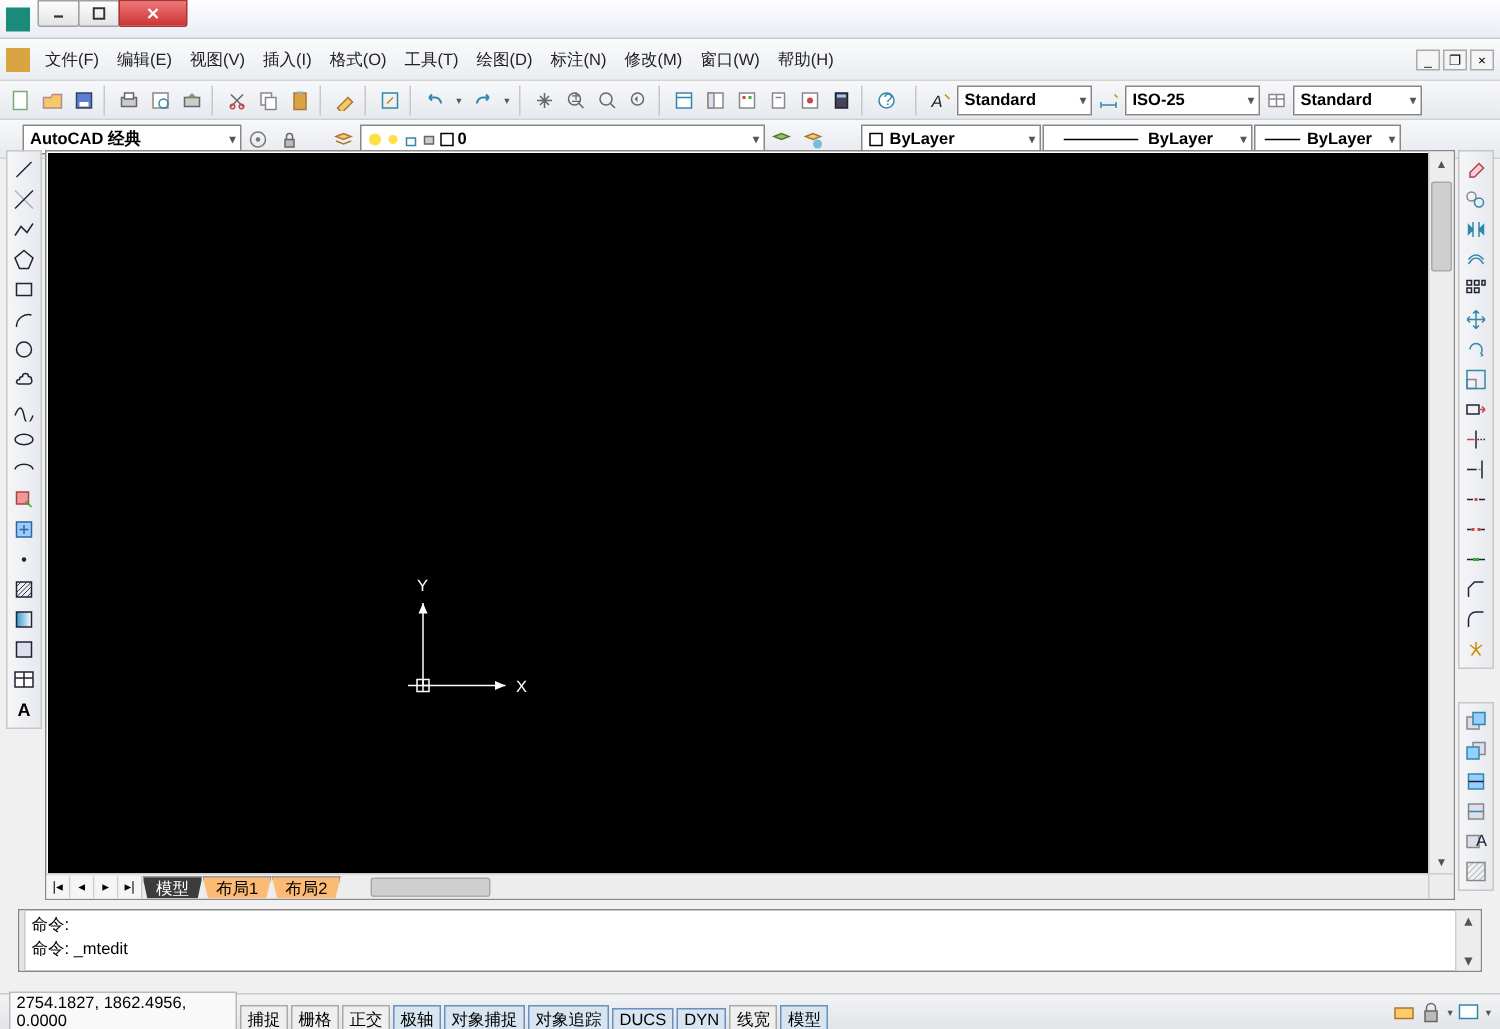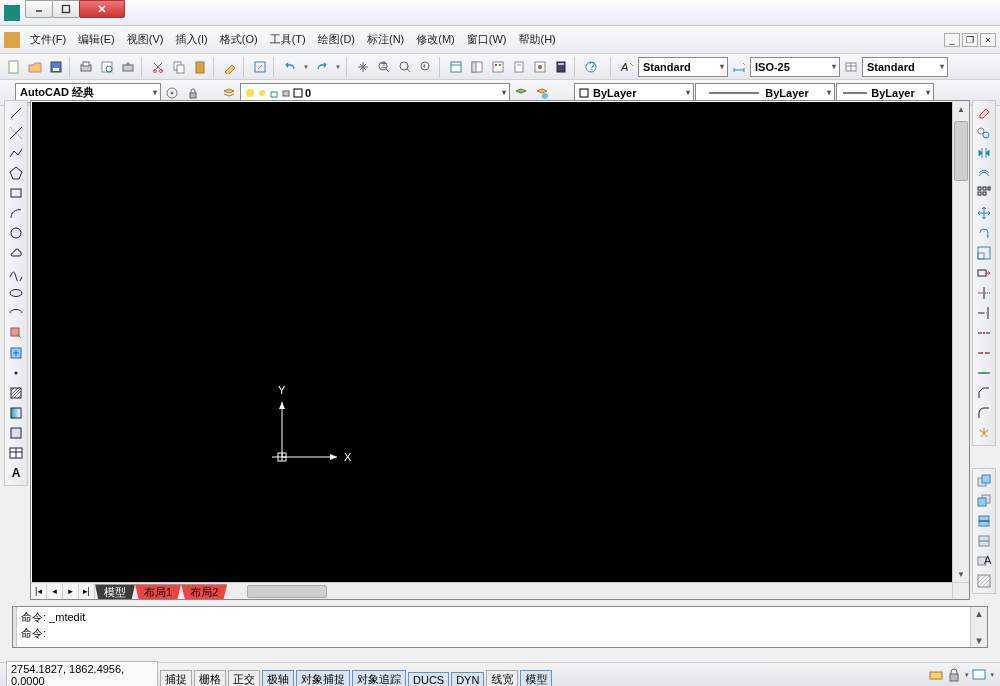--- a/index.html
+++ b/index.html
@@ -50,7 +50,7 @@
 .vscroll .arr { position:absolute; left:0; right:0; height:16px; display:flex; align-items:center; justify-content:center; font-size:8px; color:#555;}
 .hscroll-row { position: absolute; left:0; right:17px; bottom:0; height:17px; background:#ededed; border-top:1px solid #ccc; display:flex; align-items:center;}
 .hnav { width:16px; height:15px; display:flex; align-items:center; justify-content:center; font-size:9px; border-right:1px solid #ccc; background:#f5f5f5; cursor:pointer;}
-.tab { height:15px; padding:0 8px; background:#ef4444; border:1px solid #999; border-bottom:none; display:flex; align-items:center; font-size:11px; cursor:pointer; margin-top:1px; clip-path: polygon(0 0, 100% 0, 92% 100%, 8% 100%);}
+.tab { height:15px; padding:0 8px; background:#fdba74; border:1px solid #999; border-bottom:none; display:flex; align-items:center; font-size:11px; cursor:pointer; margin-top:1px; clip-path: polygon(0 0, 100% 0, 92% 100%, 8% 100%);}
 .tab.active { background:#3c3c3c; color:#fff;}
 .hscroll-track { flex:1; position:relative; height:15px;}
 .hscroll-track .thumb { position:absolute; top:1px; bottom:1px; left:20px; width:80px; background:#cfcfcf; border:1px solid #aaa; border-radius:2px;}

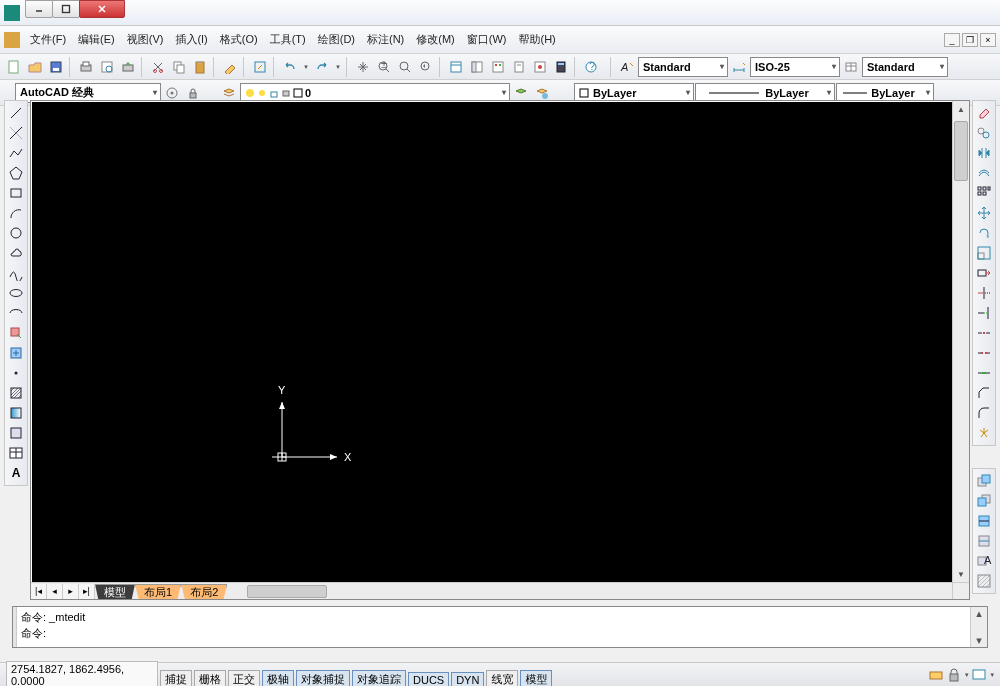--- a/index.html
+++ b/index.html
@@ -682,8 +682,8 @@
 <div class="cmdwin">
   <div class="grip"></div>
   <div class="lines">
+    <div>命令:</div>
     <div>命令: _mtedit</div>
-    <div>命令:</div>
   </div>
   <div class="vs">
       <span>▴</span>

